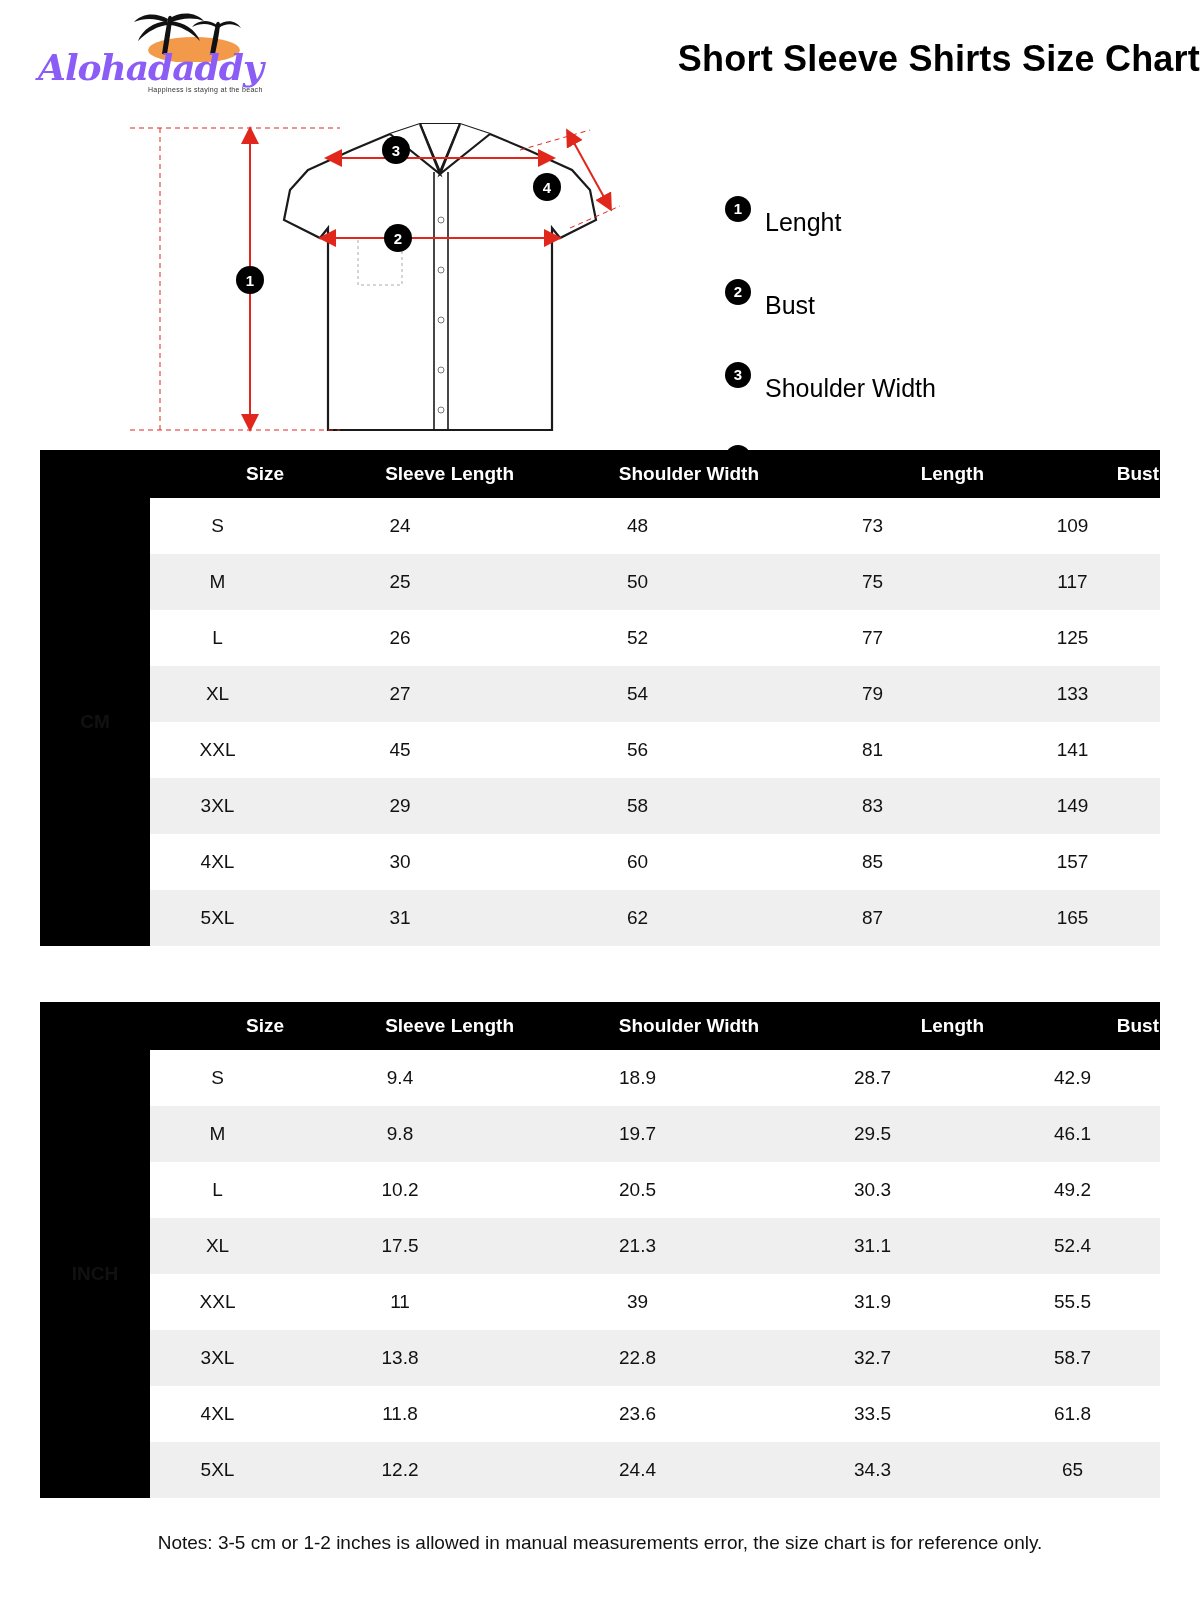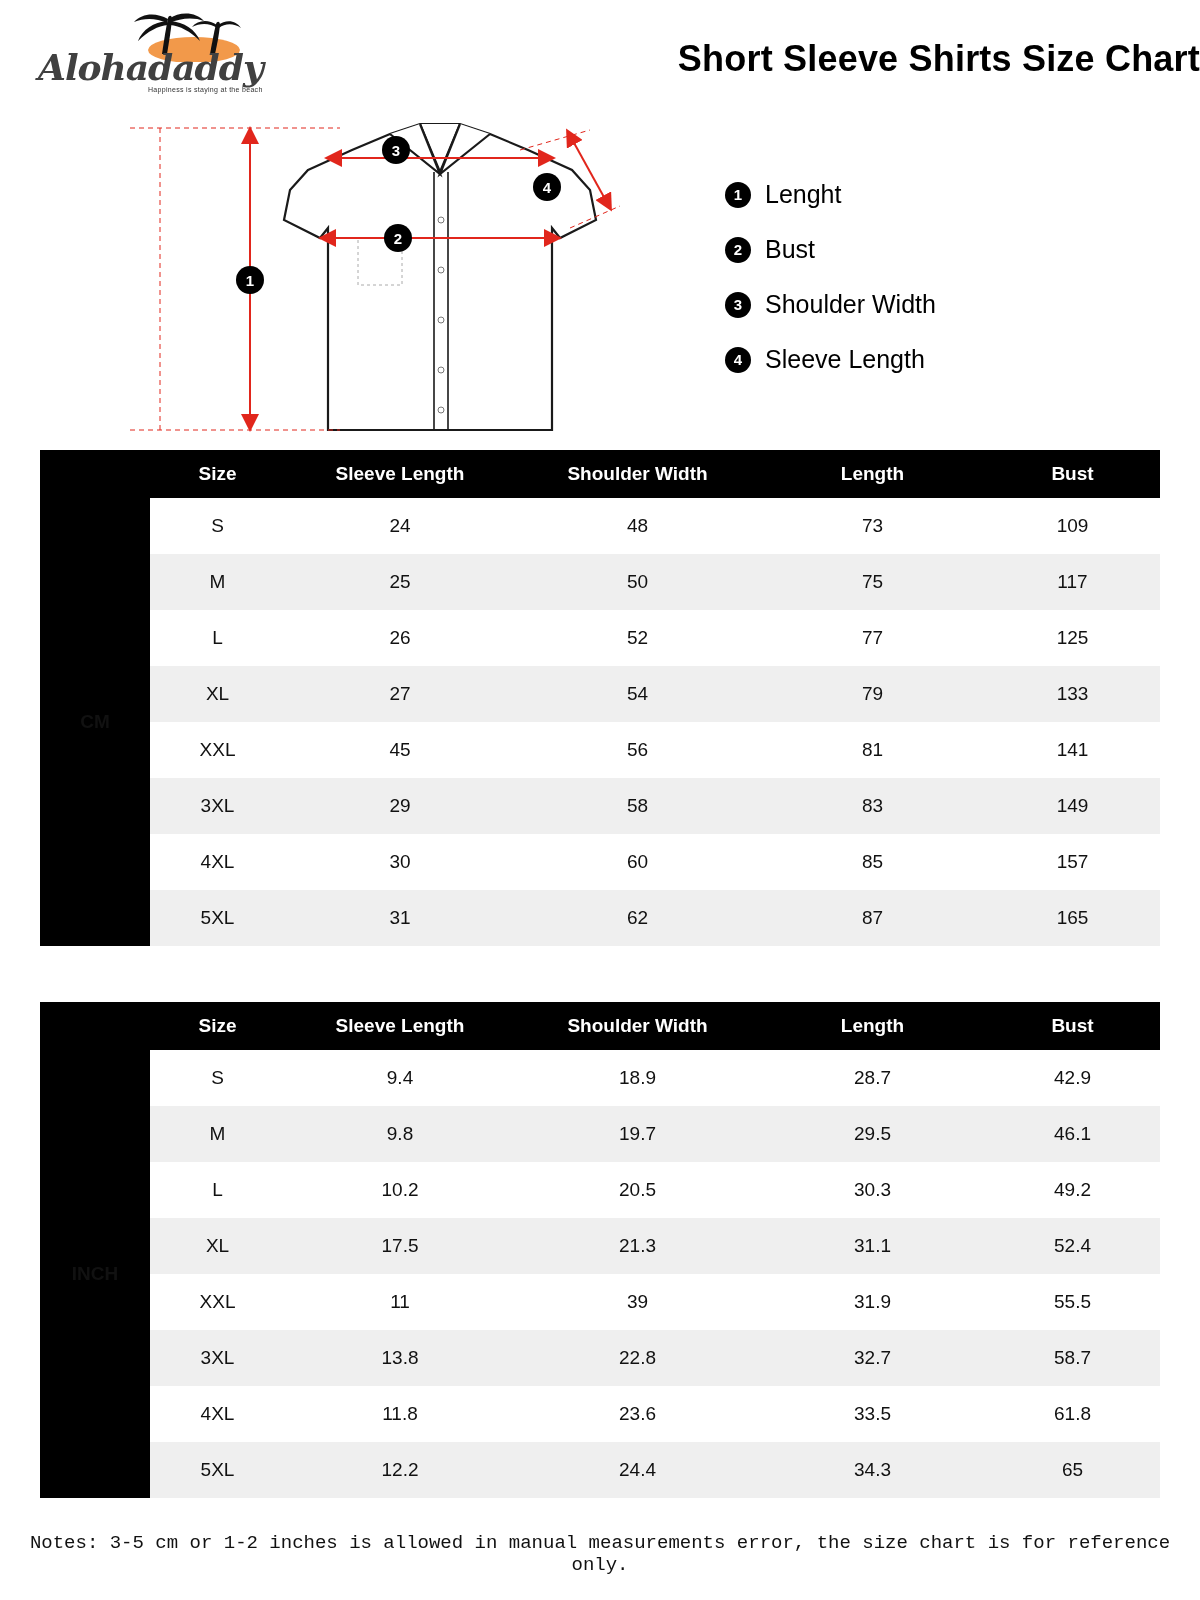--- a/index.html
+++ b/index.html
@@ -44,7 +44,7 @@
     font-weight: bold;
     font-size: 36px;
     letter-spacing: -1px;
-    color: #404040;
+    color: #8b5cf6;
   }
   .brand-tag {
     position: absolute;

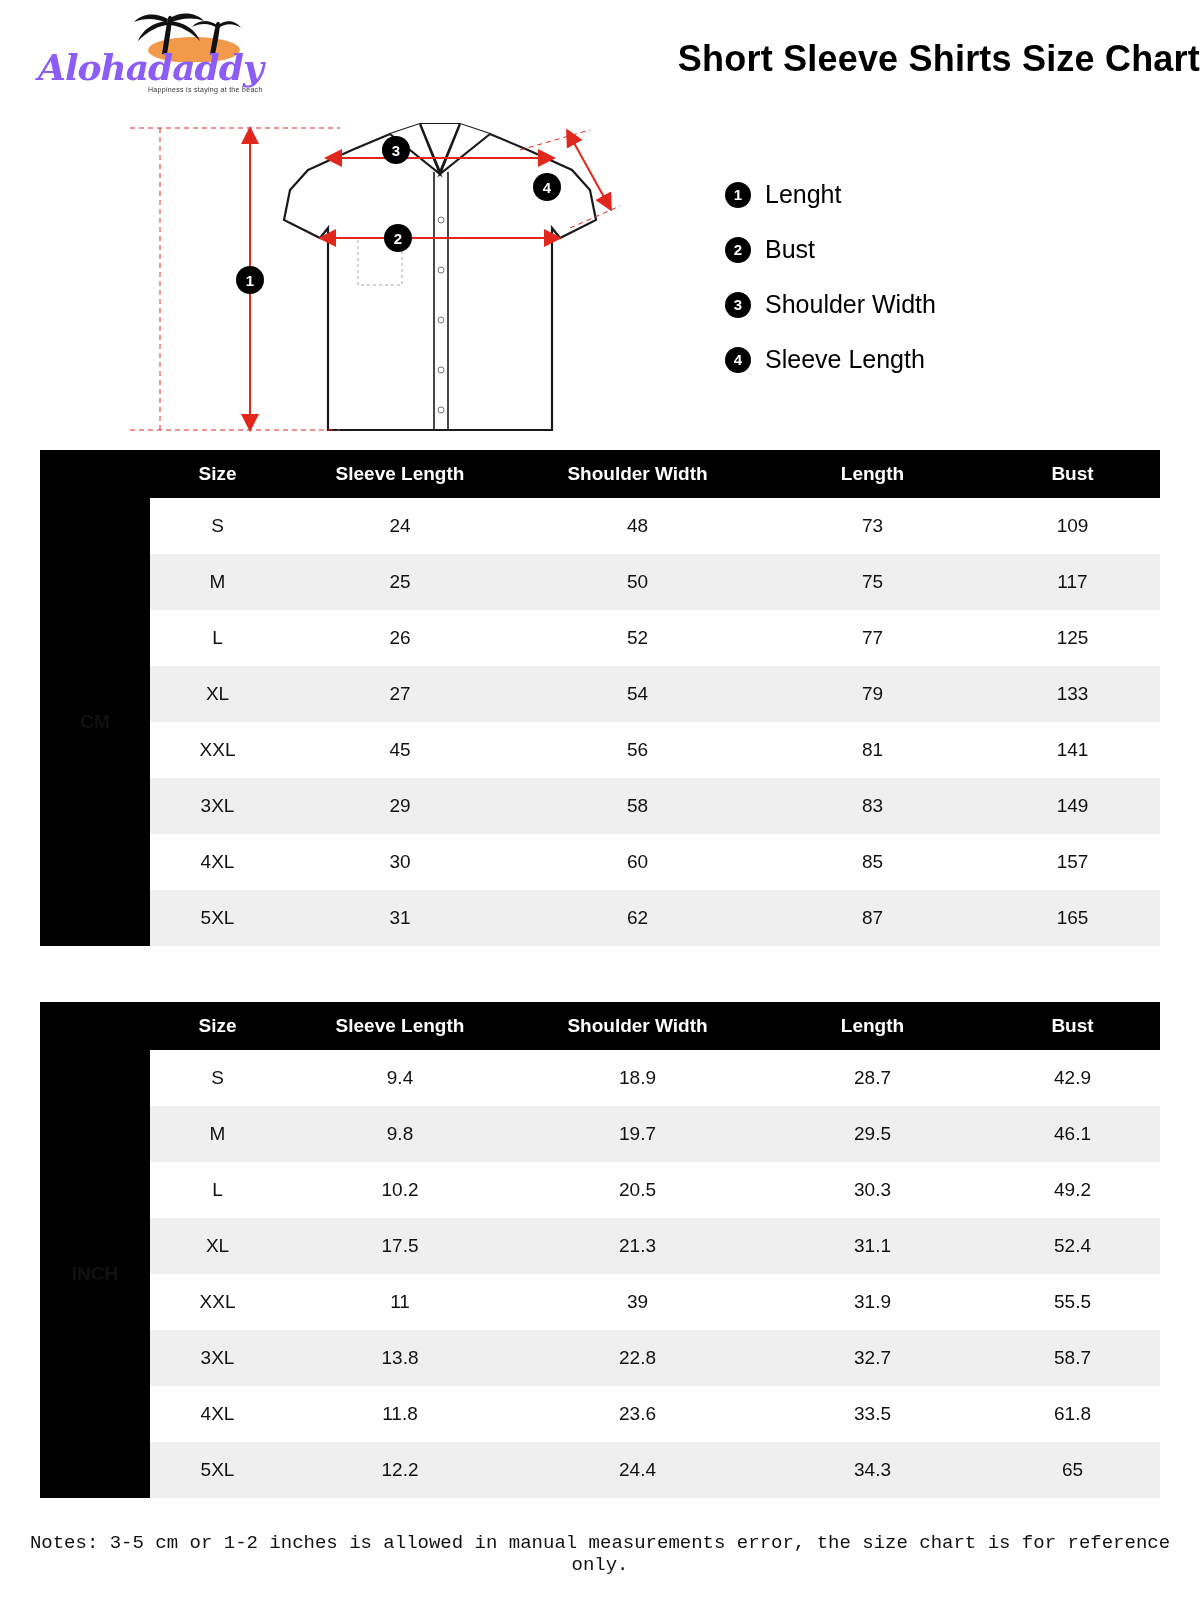--- a/index.html
+++ b/index.html
@@ -96,6 +96,7 @@
   }
   .legend-label {
     font-size: 25px;
+    margin-top: 28px;
   }
 
   

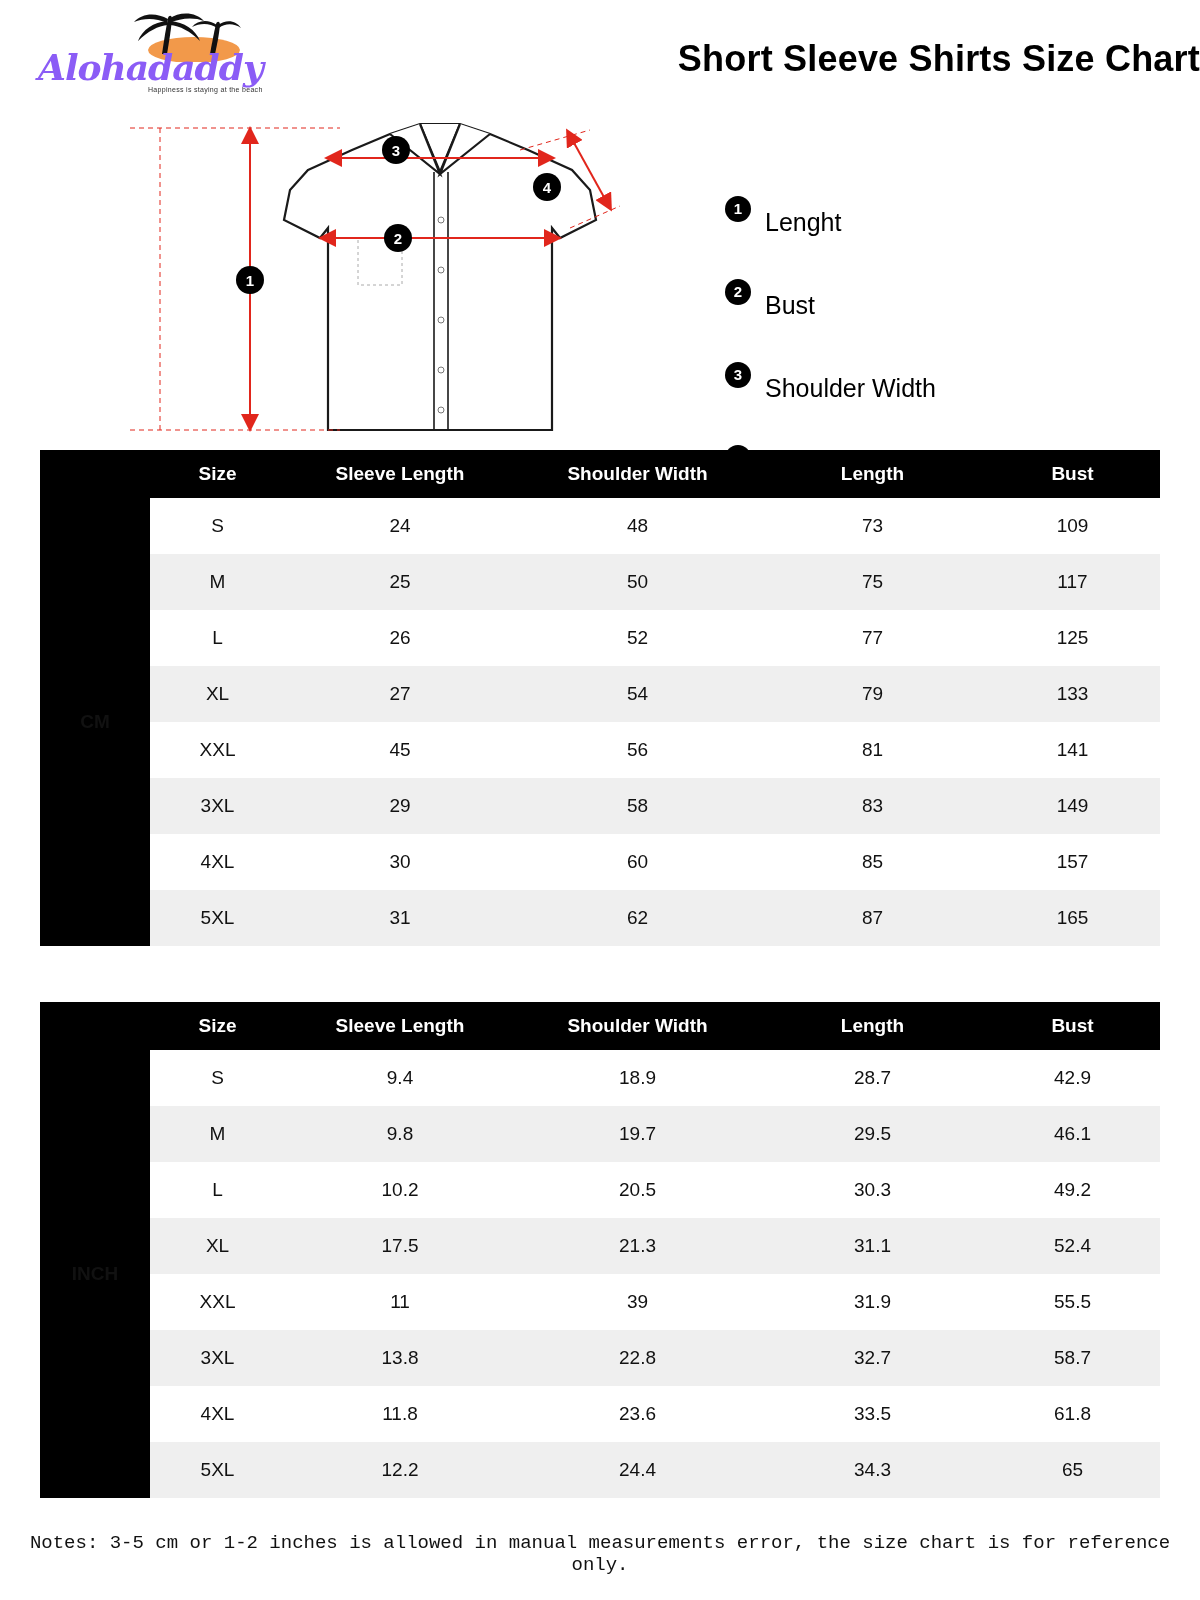--- a/index.html
+++ b/index.html
@@ -115,7 +115,7 @@
     font-size: 19px;
     font-weight: bold;
     height: 46px;
-    text-align: center;
+    text-align: right;
   }
   table.size-table td {
     text-align: center;

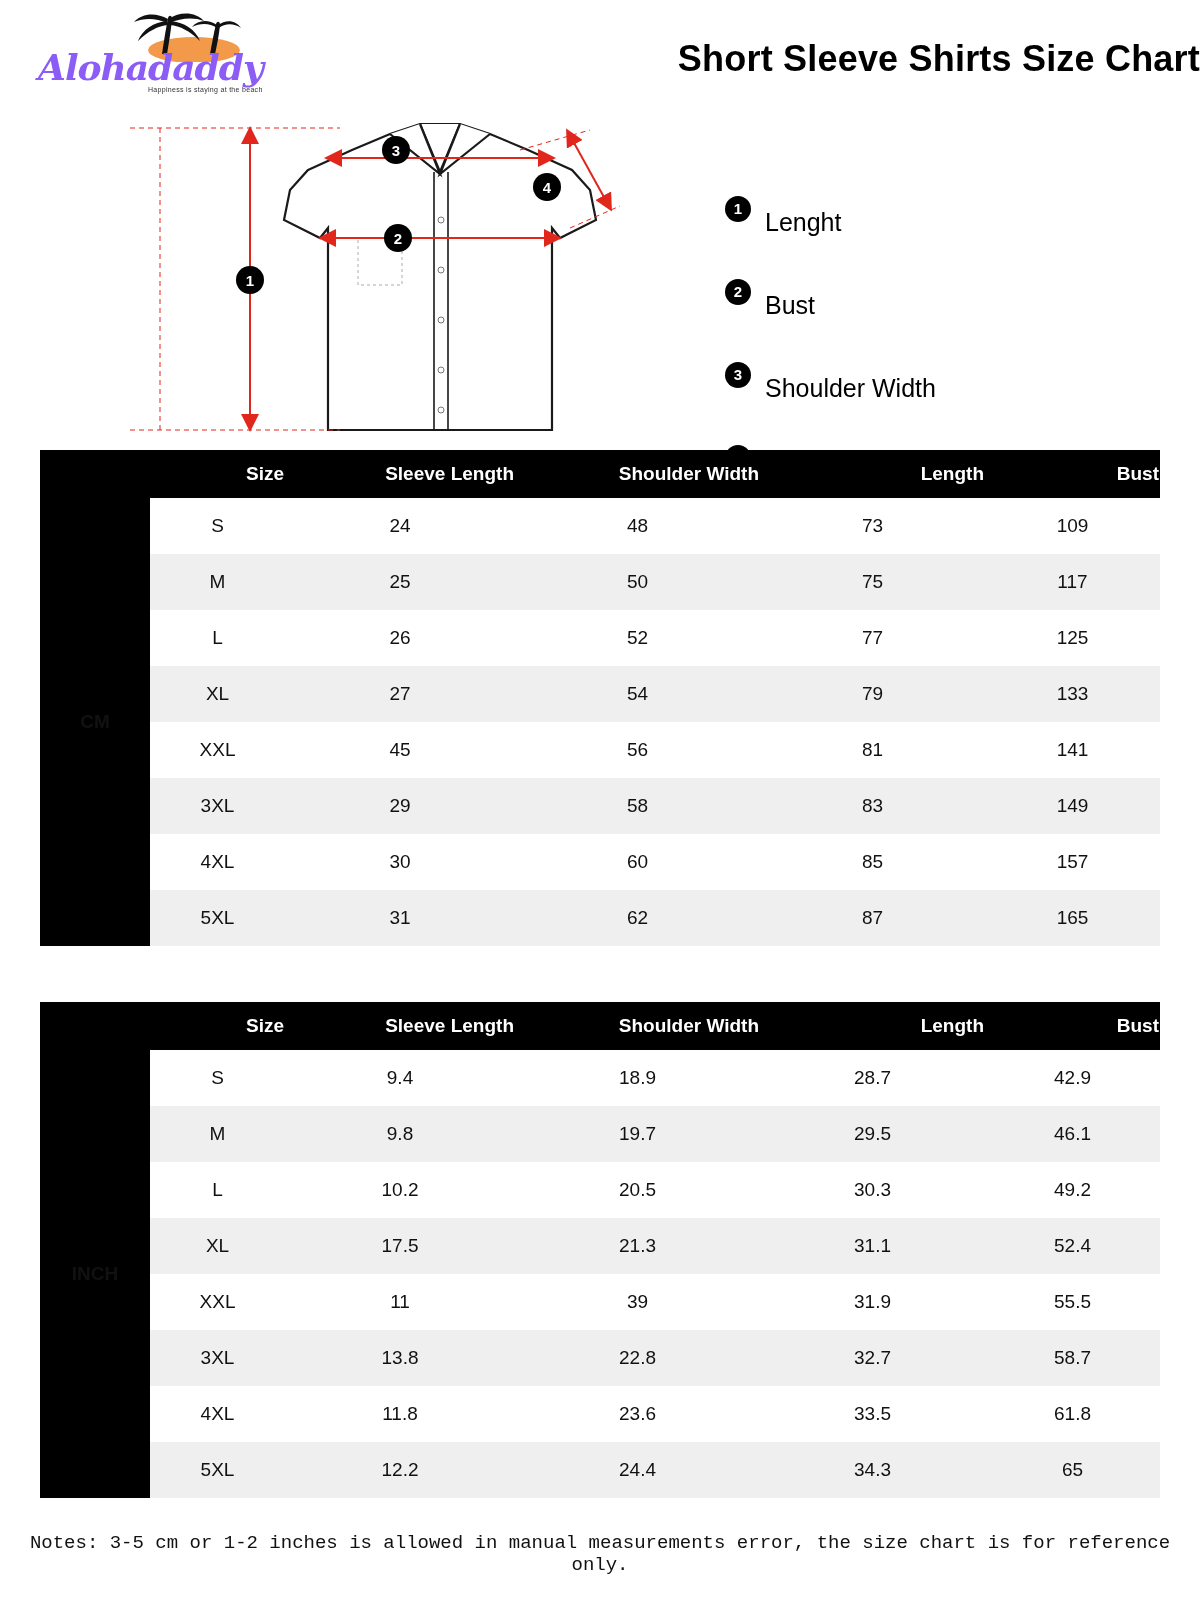--- a/index.html
+++ b/index.html
@@ -147,7 +147,6 @@
     text-align: center;
     font-size: 19px;
     color: #111;
-    font-family: Liberation Mono, monospace;
   }
 </style>
 </head>

